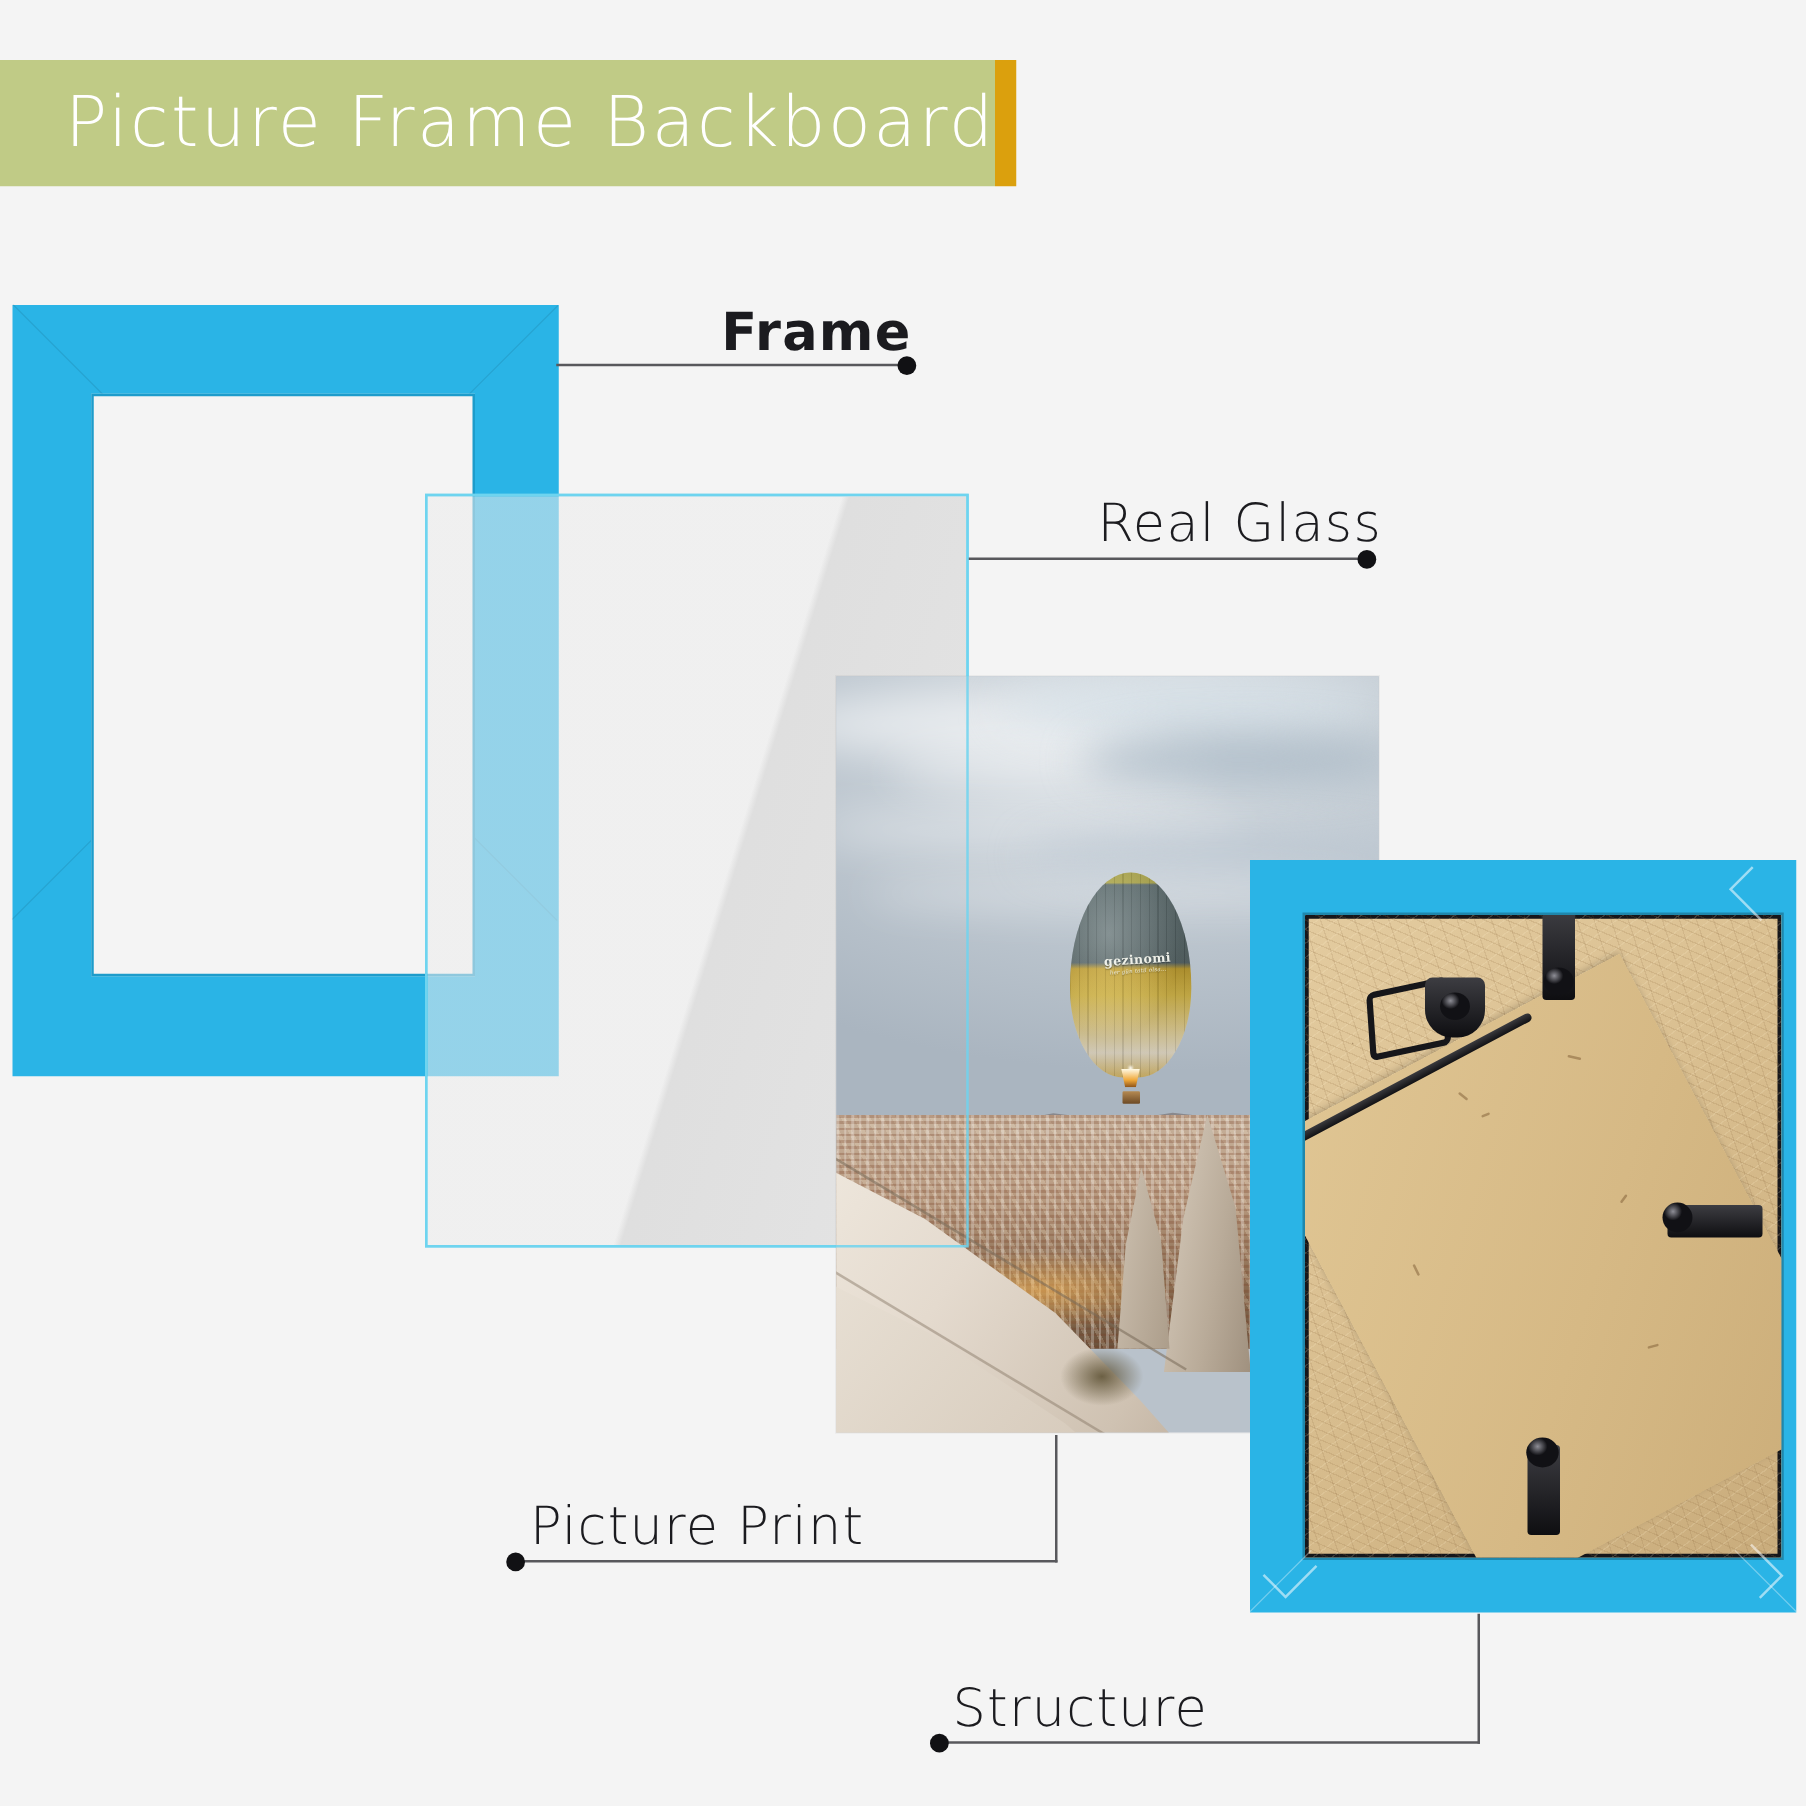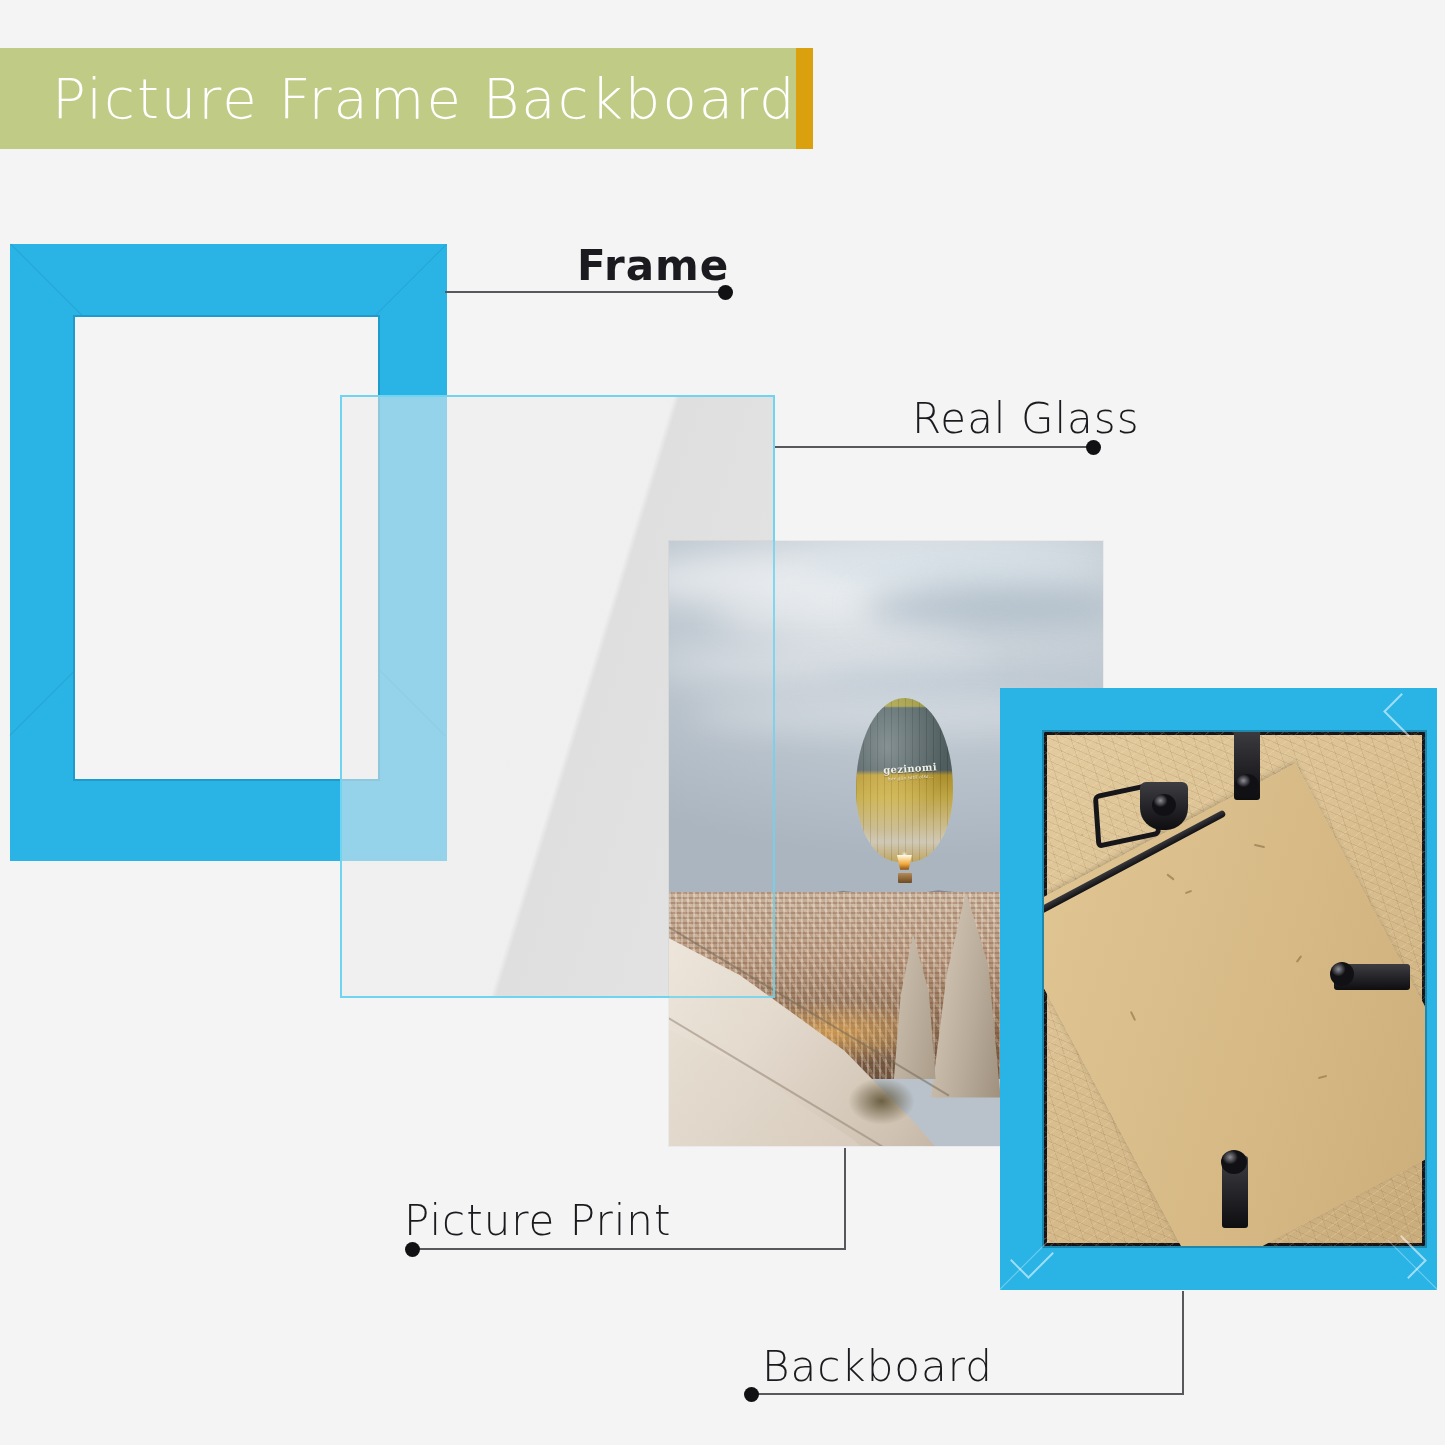--- a/index.html
+++ b/index.html
@@ -386,7 +386,7 @@
   <div class="lead-h" style="left:445px;top:291px;width:282px;"></div>
   <div class="dot" style="left:718px;top:285px;"></div>
 
-  <div class="callout-label" style="left:912px;top:394px;">Real Glass</div>
+  <div class="callout-label" style="left:878px;top:394px;">Real Glass</div>
   <div class="lead-h" style="left:775px;top:446px;width:320px;"></div>
   <div class="dot" style="left:1086px;top:440px;"></div>
 

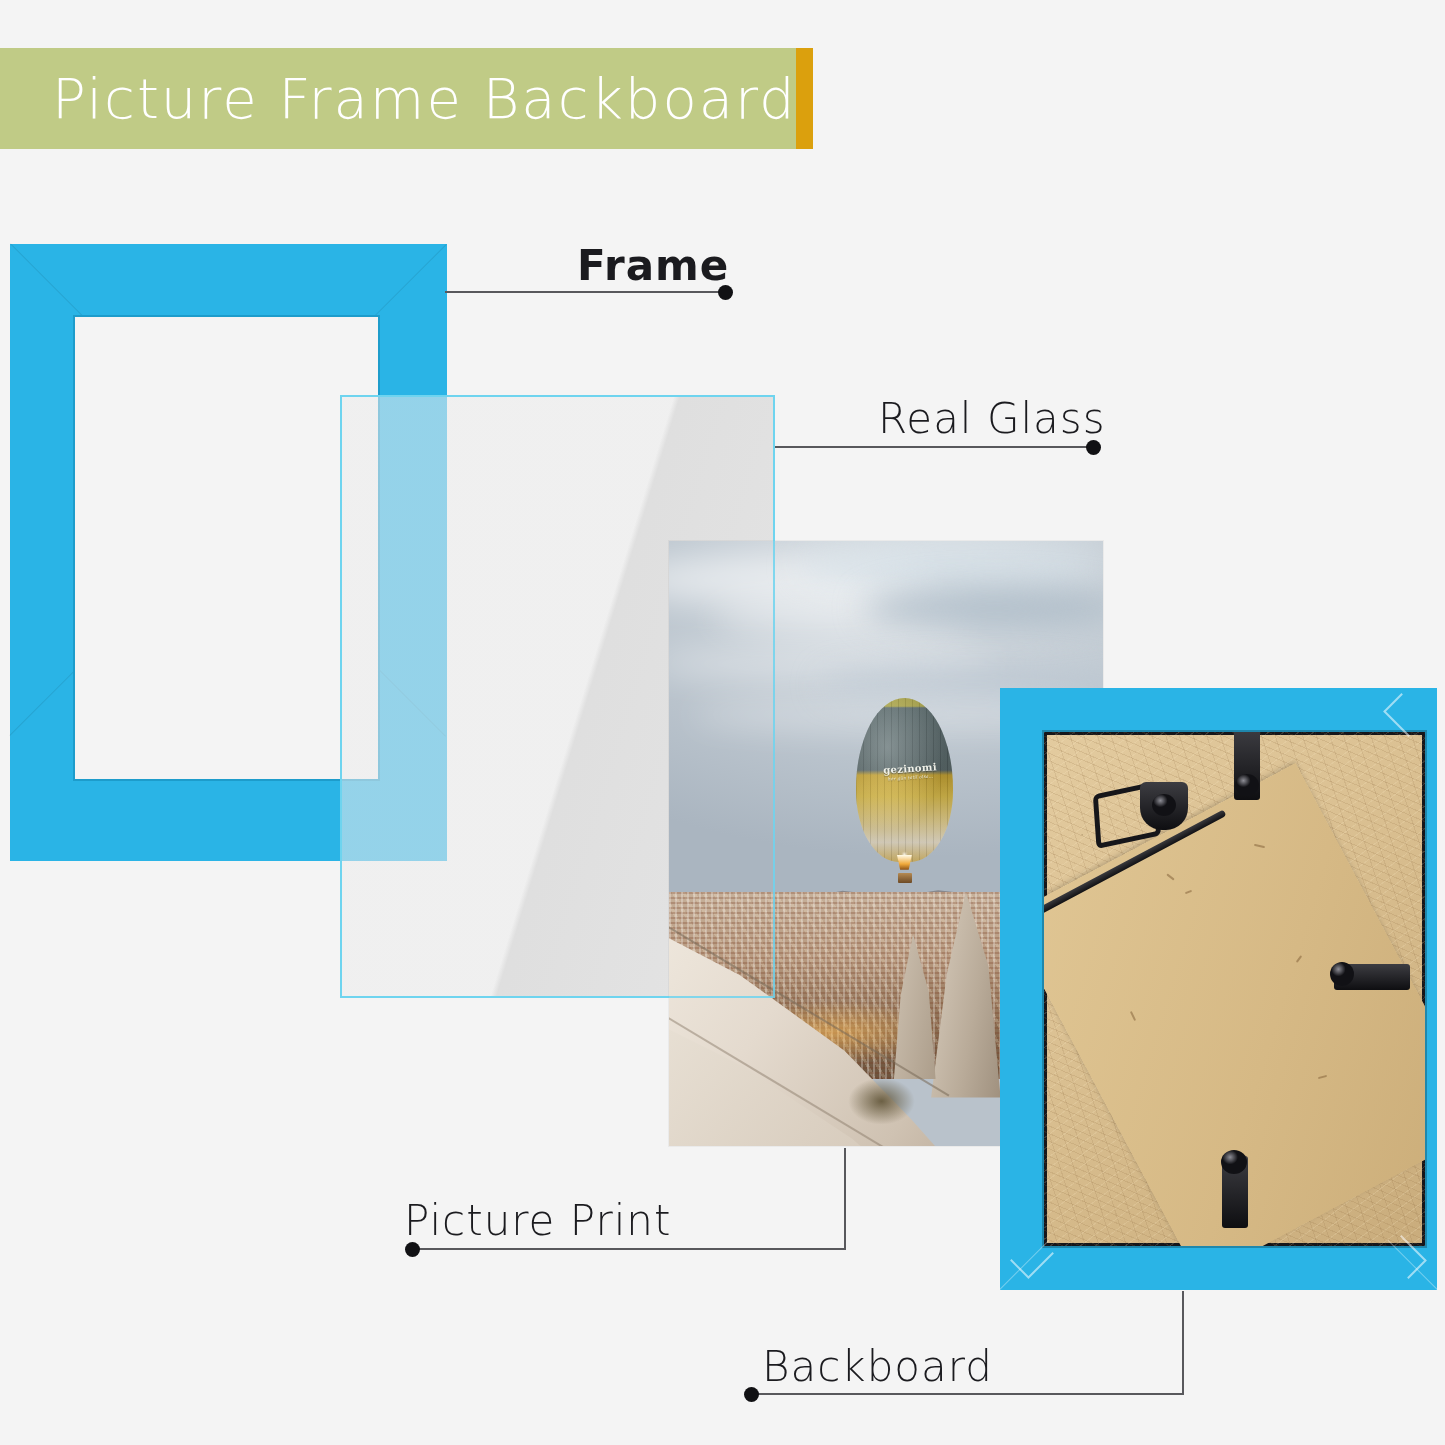--- a/index.html
+++ b/index.html
@@ -390,7 +390,7 @@
   <div class="lead-h" style="left:775px;top:446px;width:320px;"></div>
   <div class="dot" style="left:1086px;top:440px;"></div>
 
-  <div class="callout-label" style="left:404px;top:1196px;">Picture Print</div>
+  <div class="callout-label" style="left:424px;top:1196px;">Picture Print</div>
   <div class="lead-h" style="left:412px;top:1248px;width:434px;"></div>
   <div class="lead-v" style="left:844px;top:1148px;height:102px;"></div>
   <div class="dot" style="left:405px;top:1242px;"></div>

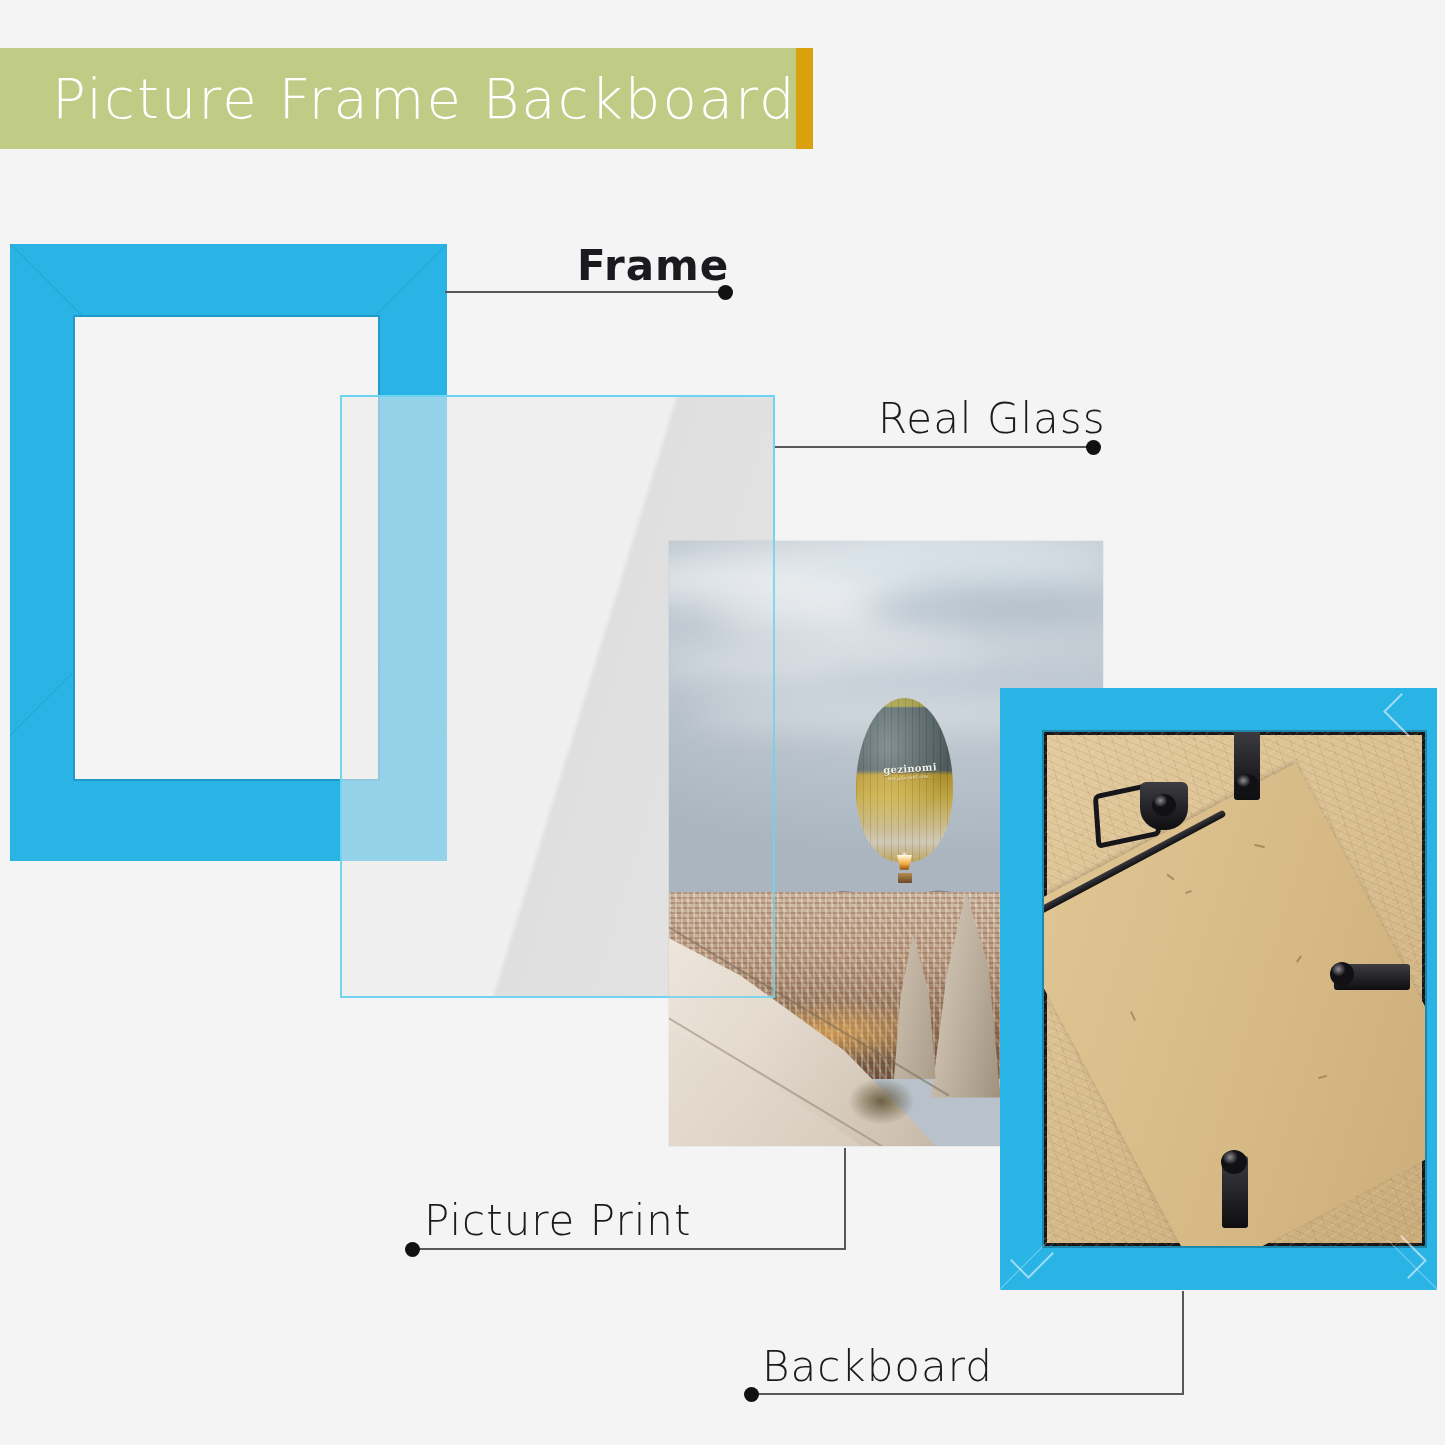--- a/index.html
+++ b/index.html
@@ -395,7 +395,7 @@
   <div class="lead-v" style="left:844px;top:1148px;height:102px;"></div>
   <div class="dot" style="left:405px;top:1242px;"></div>
 
-  <div class="callout-label" style="left:762px;top:1342px;">Backboard</div>
+  <div class="callout-label" style="left:762px;top:1342px;">Structure</div>
   <div class="lead-h" style="left:751px;top:1393px;width:433px;"></div>
   <div class="lead-v" style="left:1182px;top:1291px;height:104px;"></div>
   <div class="dot" style="left:744px;top:1387px;"></div>

